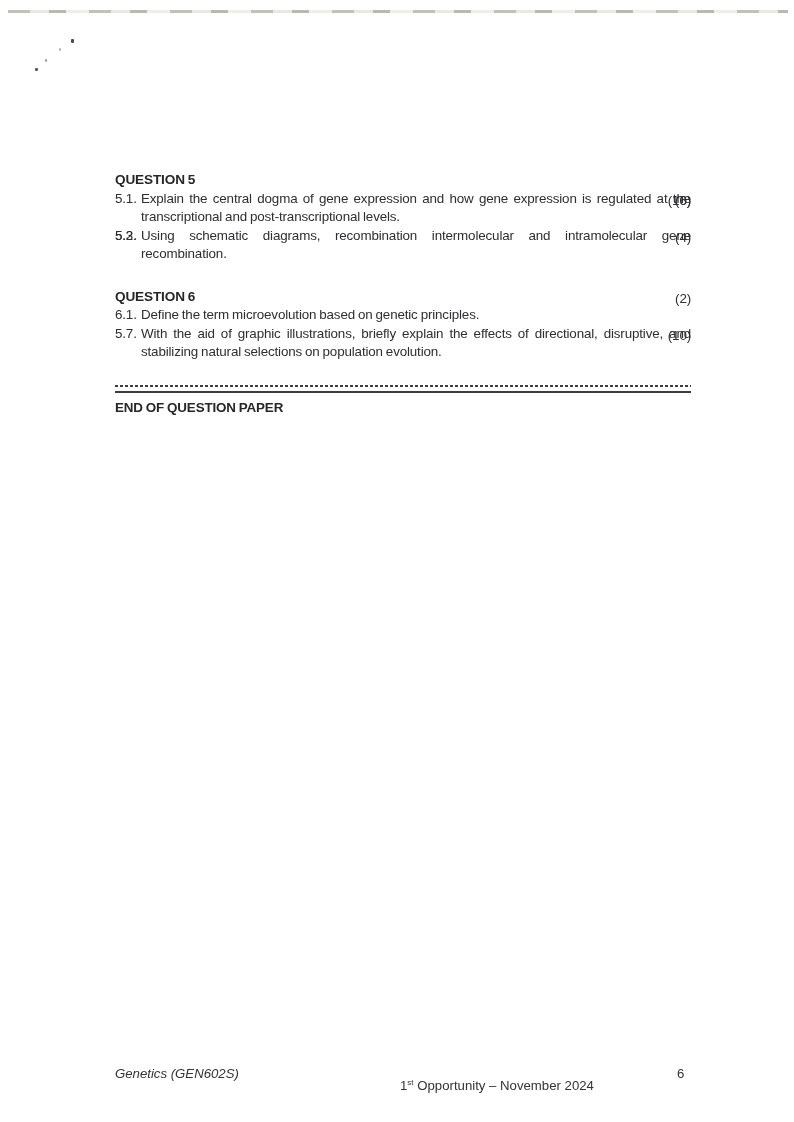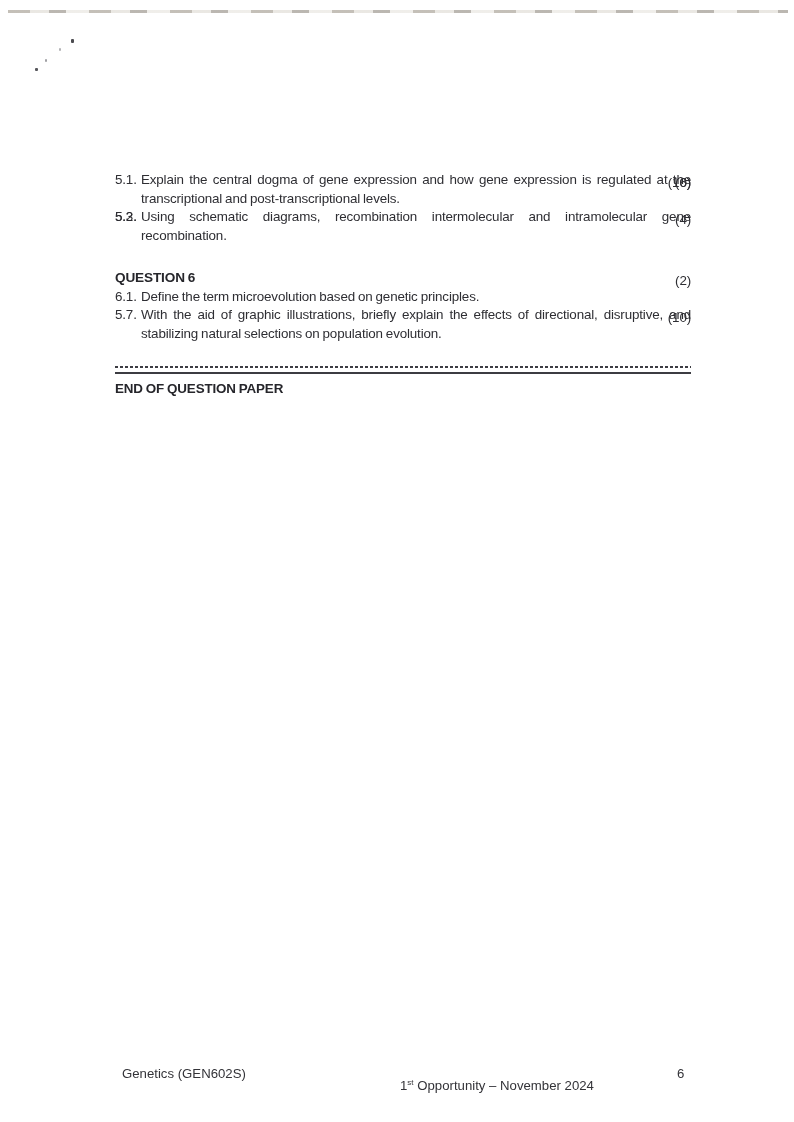--- a/index.html
+++ b/index.html
@@ -99,6 +99,7 @@
   <main class="content">
 
     <section>
+      <h2 class="q-heading">QUESTION 5</h2>
 
       <div class="q-item">
         <span class="q-num">5.1.</span>

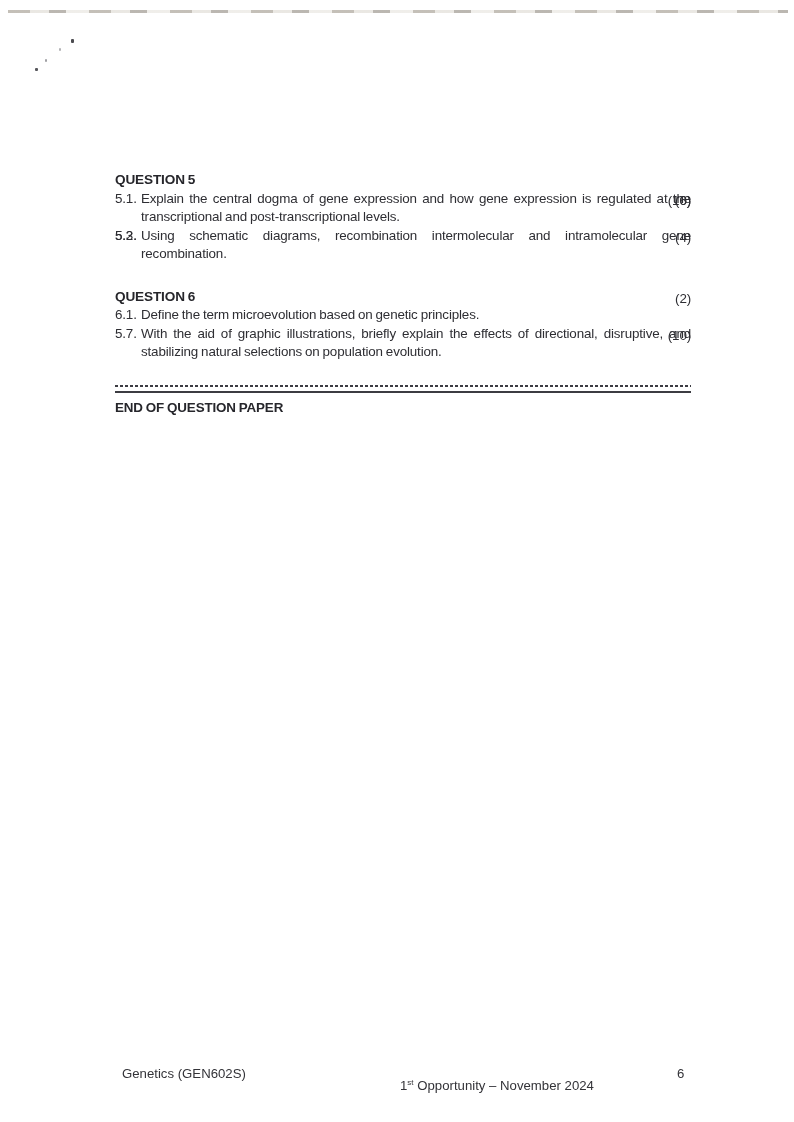--- a/index.html
+++ b/index.html
@@ -80,7 +80,7 @@
     font-size: 13.2px;
     color: #333338;
   }
-  .footer-left { position: absolute; left: 122px; top: 0; }
+  .footer-left { position: absolute; left: 115px; top: 0; font-style: italic; }
   .footer-center { position: absolute; left: 400px; top: 12px; }
   .footer-page { position: absolute; left: 677px; top: 0; }
   .sup { font-size: 8px; vertical-align: super; letter-spacing: 0; }

